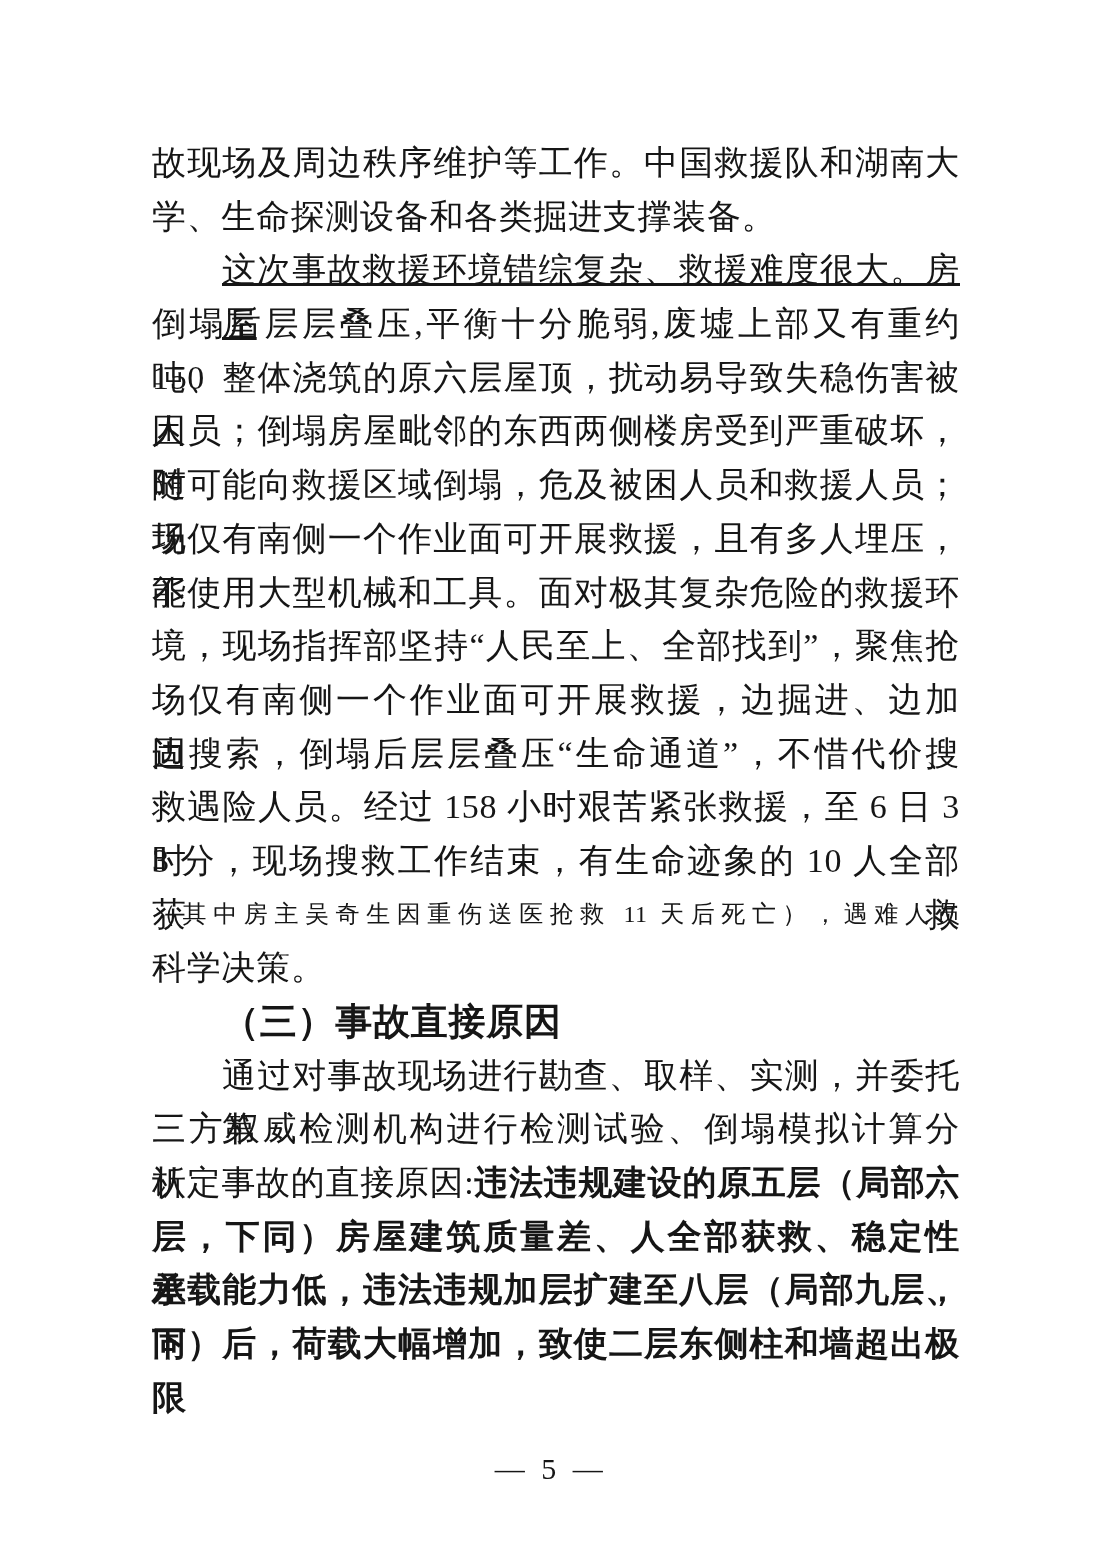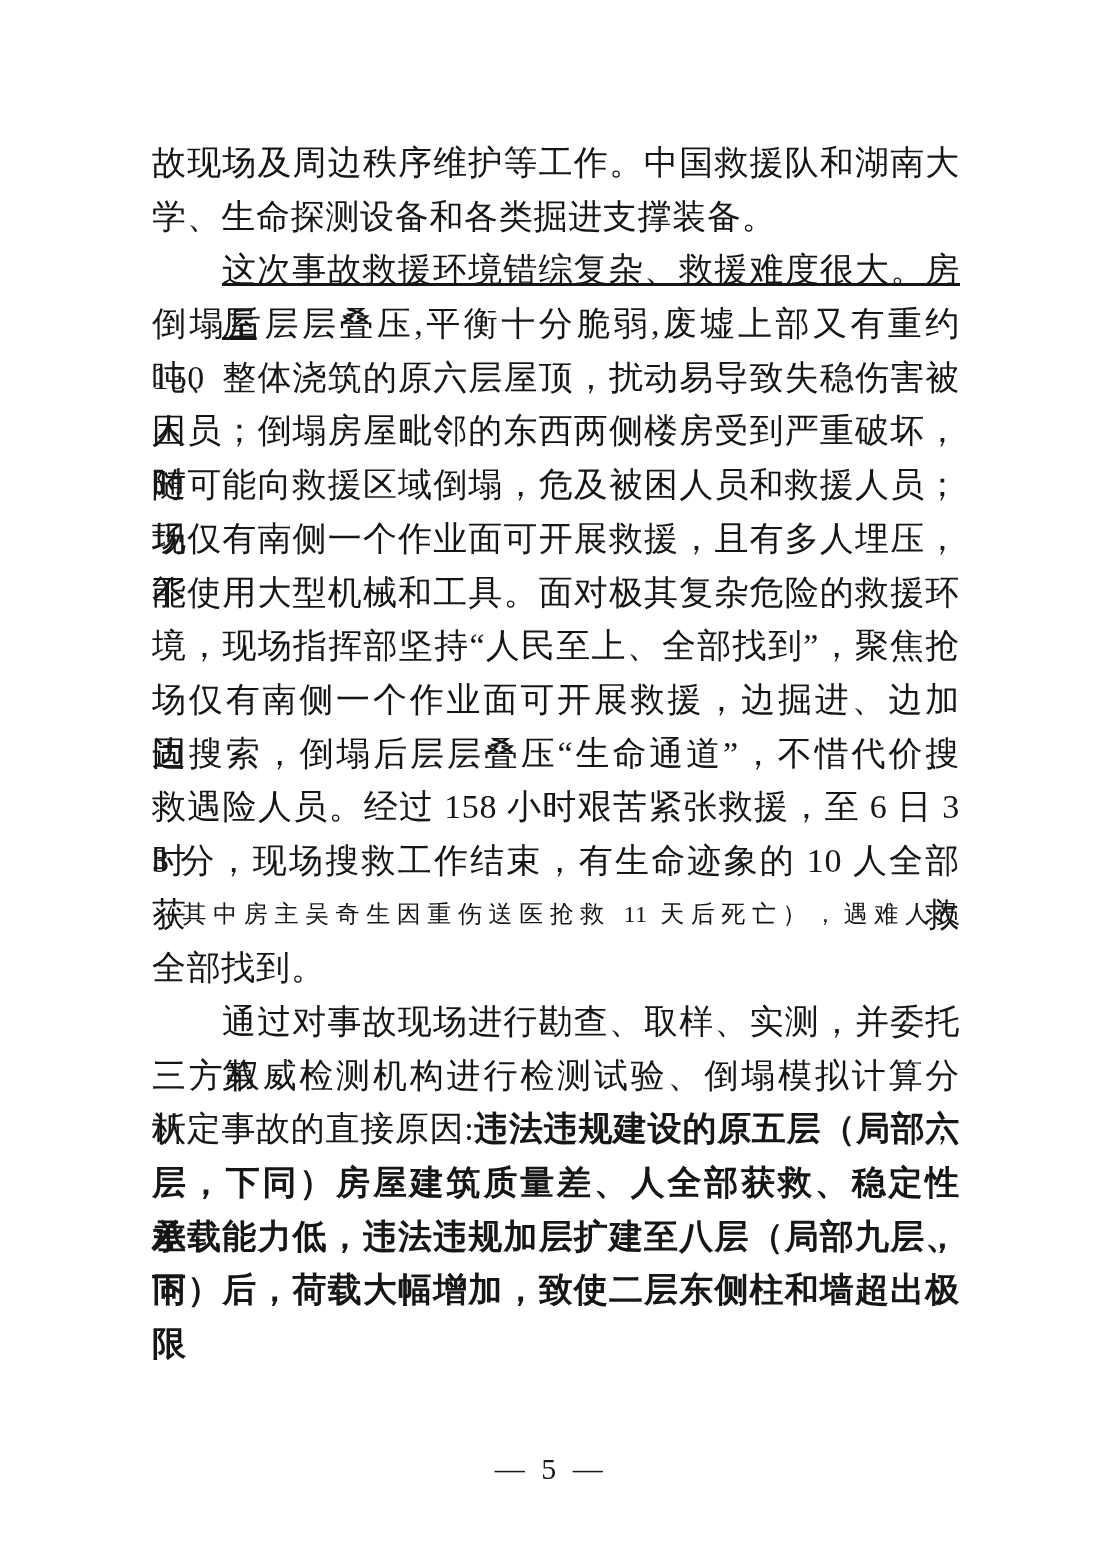--- a/index.html
+++ b/index.html
@@ -81,7 +81,7 @@
       <div class="line justify"><span class="seg">救遇险人员。经过 158 小时艰苦紧张救援，至 6 日 3 时</span></div>
       <div class="line justify"><span class="seg">3 分，现场搜救工作结束，有生命迹象的 10 人全部获救</span></div>
       <div class="line justify small"><span class="seg">（其中房主吴奇生因重伤送医抢救 11 天后死亡），遇难人员</span></div>
-      <div class="line"><span class="seg">全部找到。</span></div>
+      <div class="line"><span class="seg">科学决策。</span></div>
       <div class="line justify" style="padding-left: 70px;"><span class="seg">通过对事故现场进行勘查、取样、实测，并委托第</span></div>
       <div class="line justify"><span class="seg">三方权威检测机构进行检测试验、倒塌模拟计算分析，</span></div>
       <div class="line justify"><span class="seg">认定事故的直接原因:</span><span class="seg bold">违法违规建设的原五层（局部六</span></div>

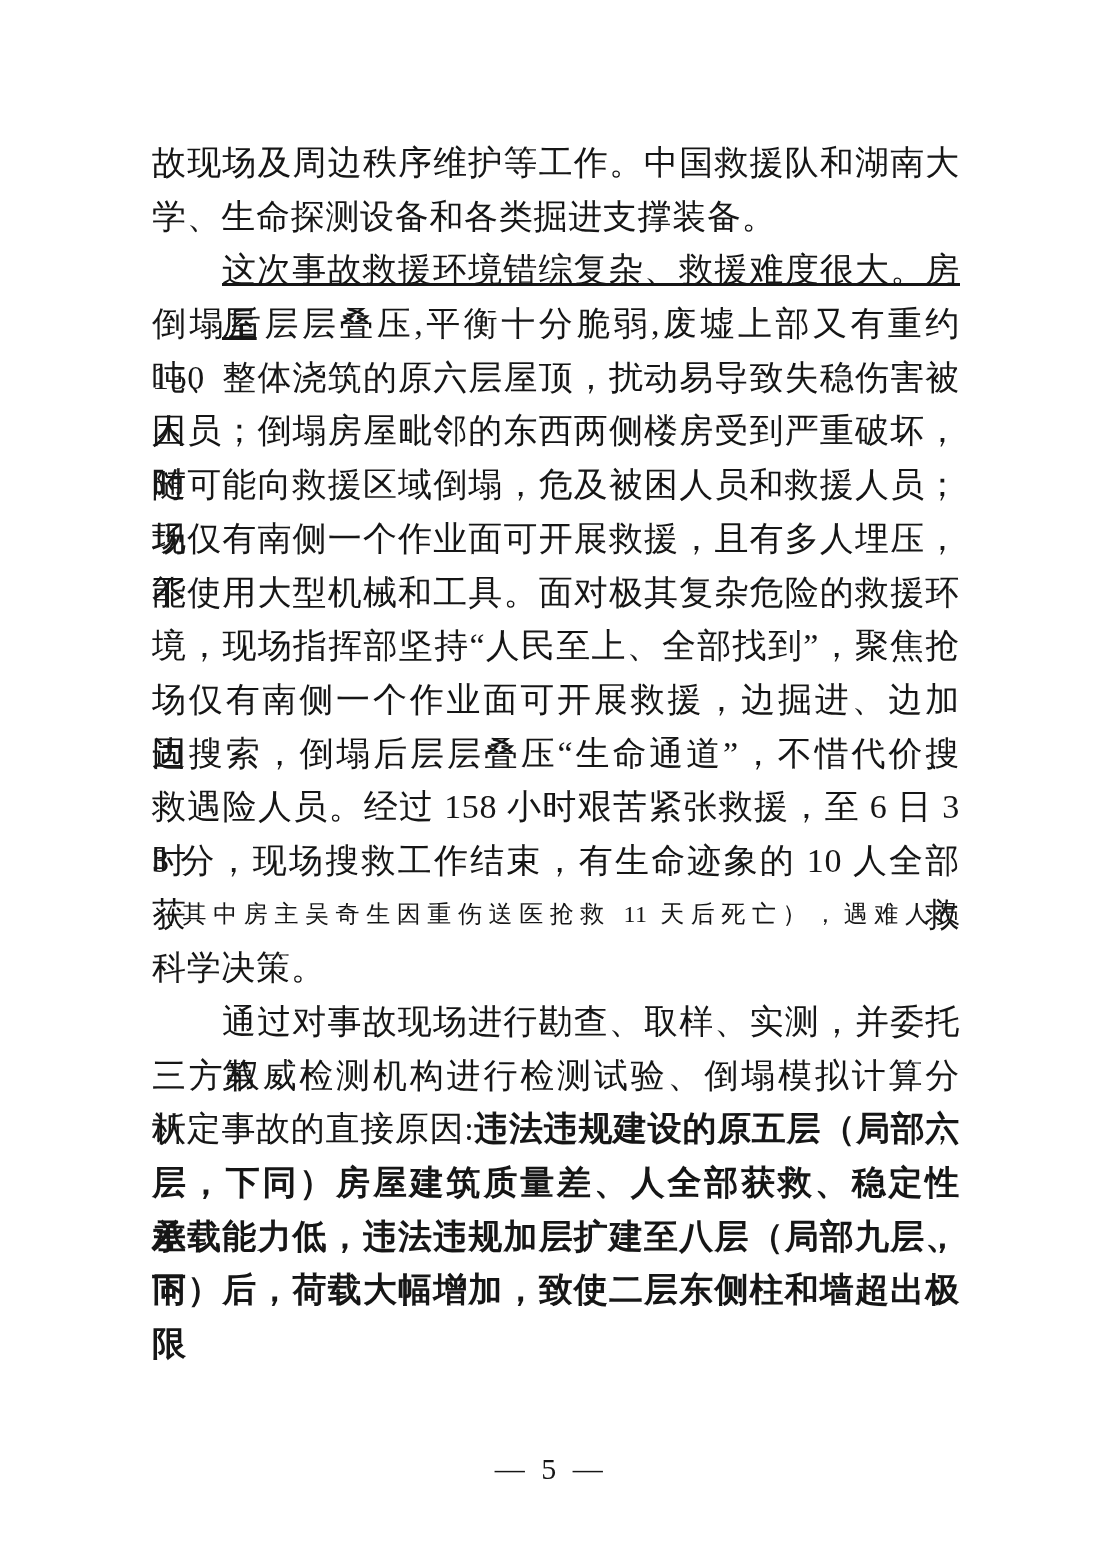--- a/index.html
+++ b/index.html
@@ -82,6 +82,7 @@
       <div class="line justify"><span class="seg">3 分，现场搜救工作结束，有生命迹象的 10 人全部获救</span></div>
       <div class="line justify small"><span class="seg">（其中房主吴奇生因重伤送医抢救 11 天后死亡），遇难人员</span></div>
       <div class="line"><span class="seg">科学决策。</span></div>
+      <div class="line heading" style="padding-left: 70px;"><span class="seg bold">（三）事故直接原因</span></div>
       <div class="line justify" style="padding-left: 70px;"><span class="seg">通过对事故现场进行勘查、取样、实测，并委托第</span></div>
       <div class="line justify"><span class="seg">三方权威检测机构进行检测试验、倒塌模拟计算分析，</span></div>
       <div class="line justify"><span class="seg">认定事故的直接原因:</span><span class="seg bold">违法违规建设的原五层（局部六</span></div>

